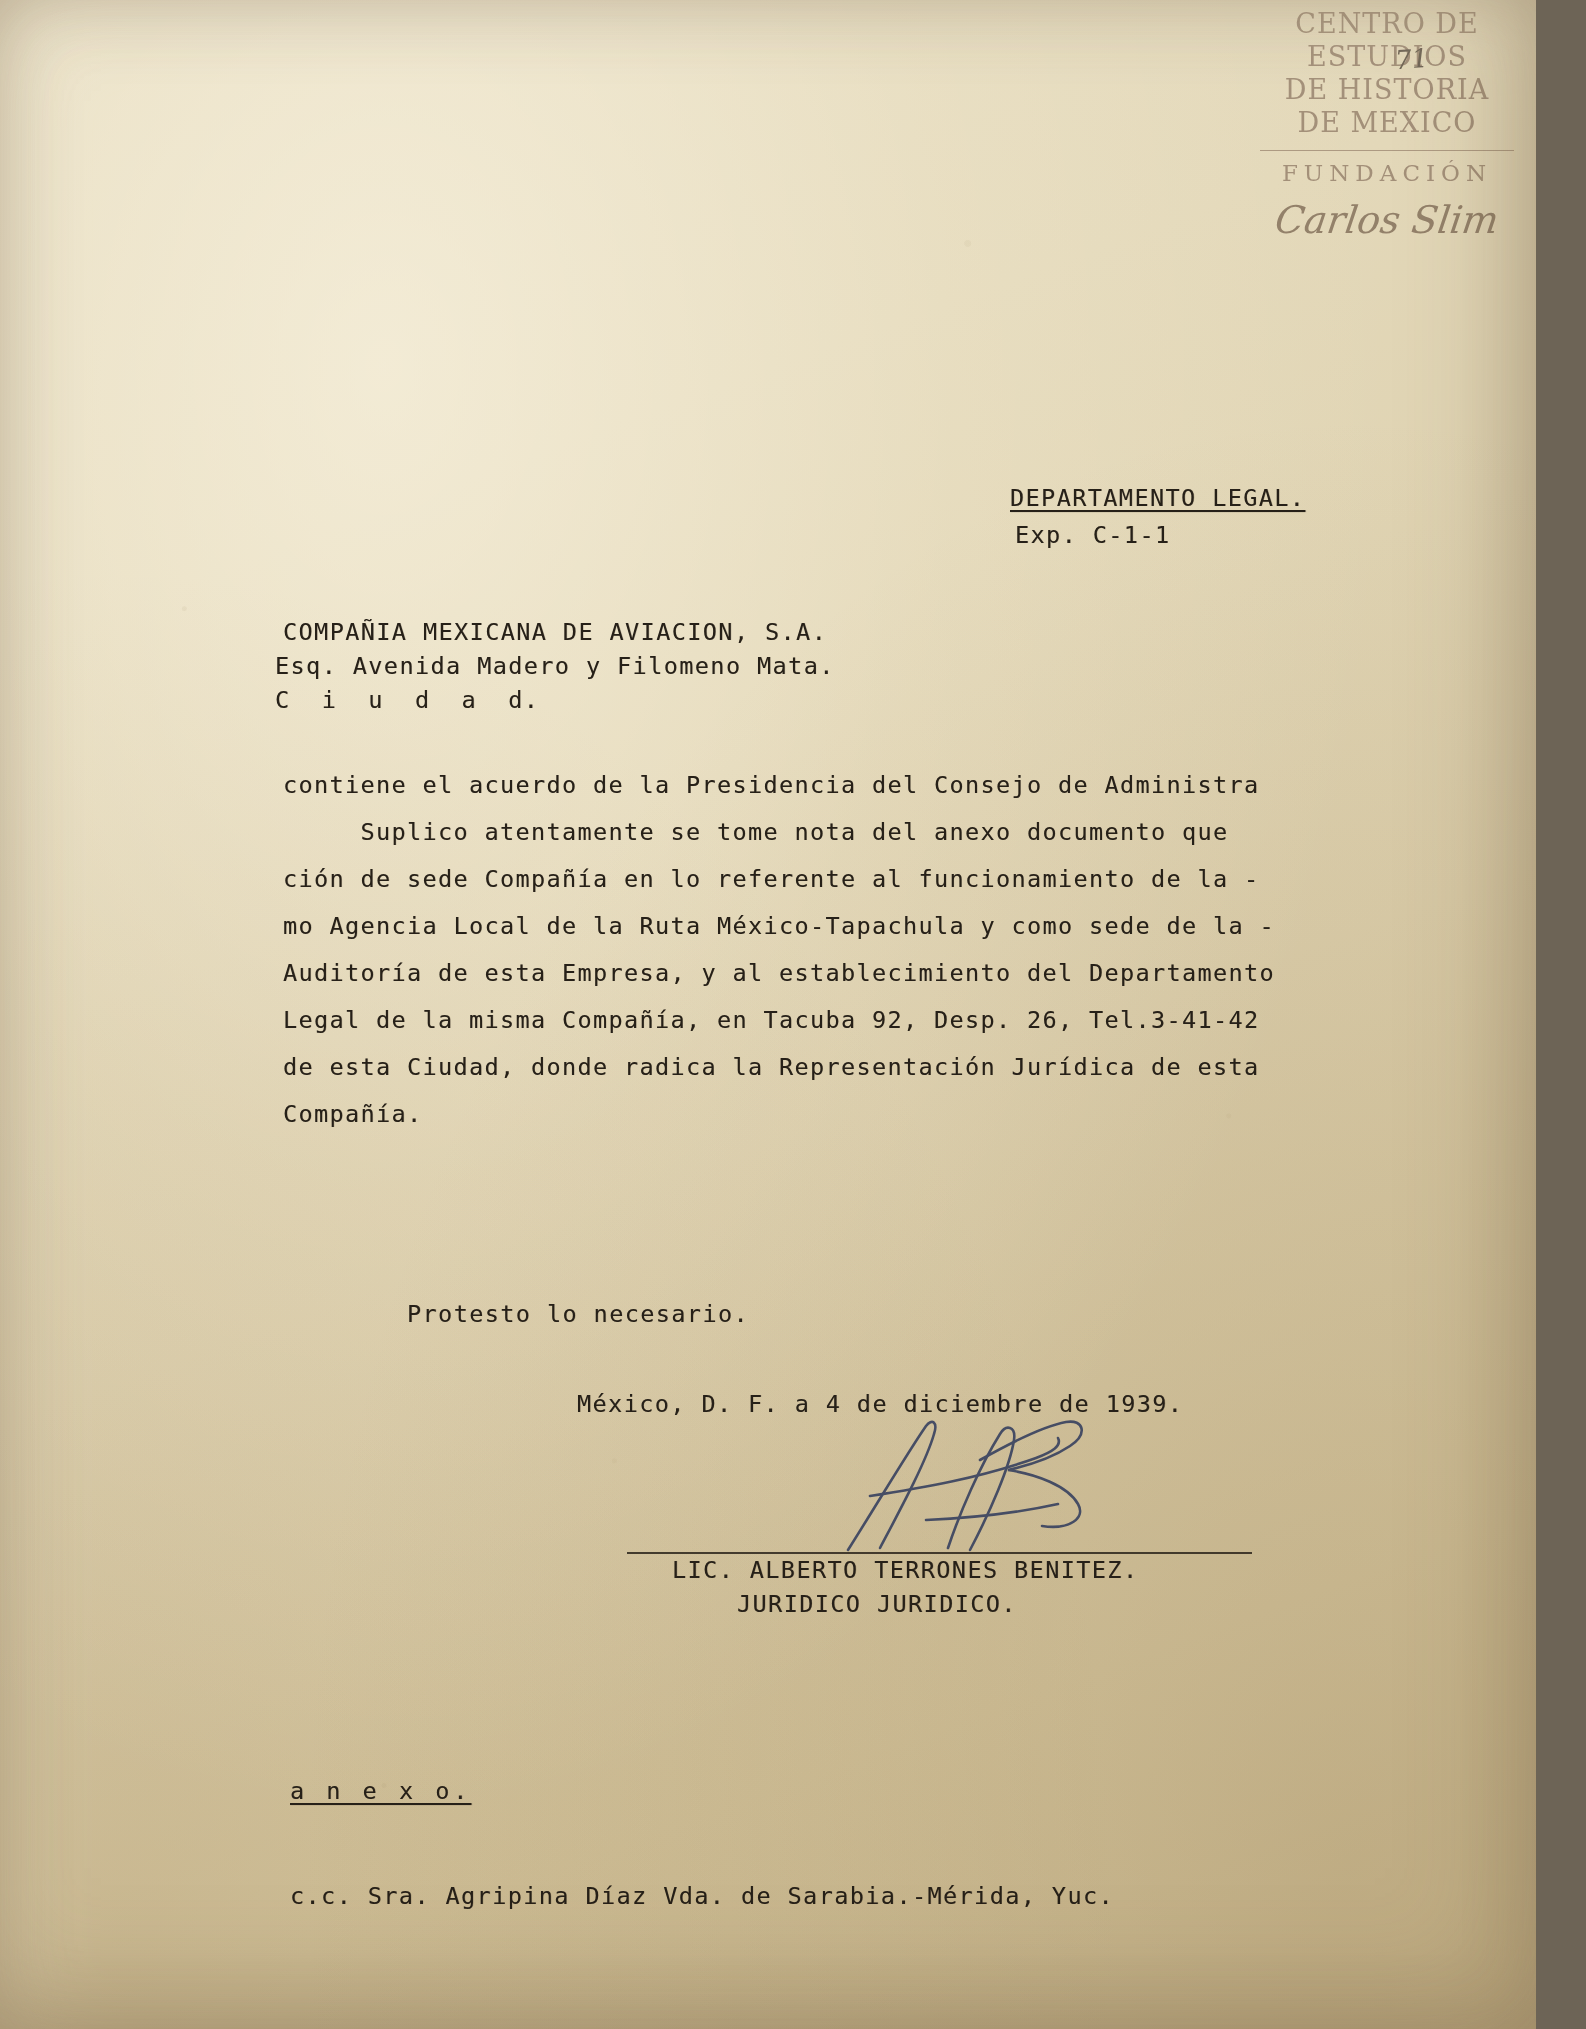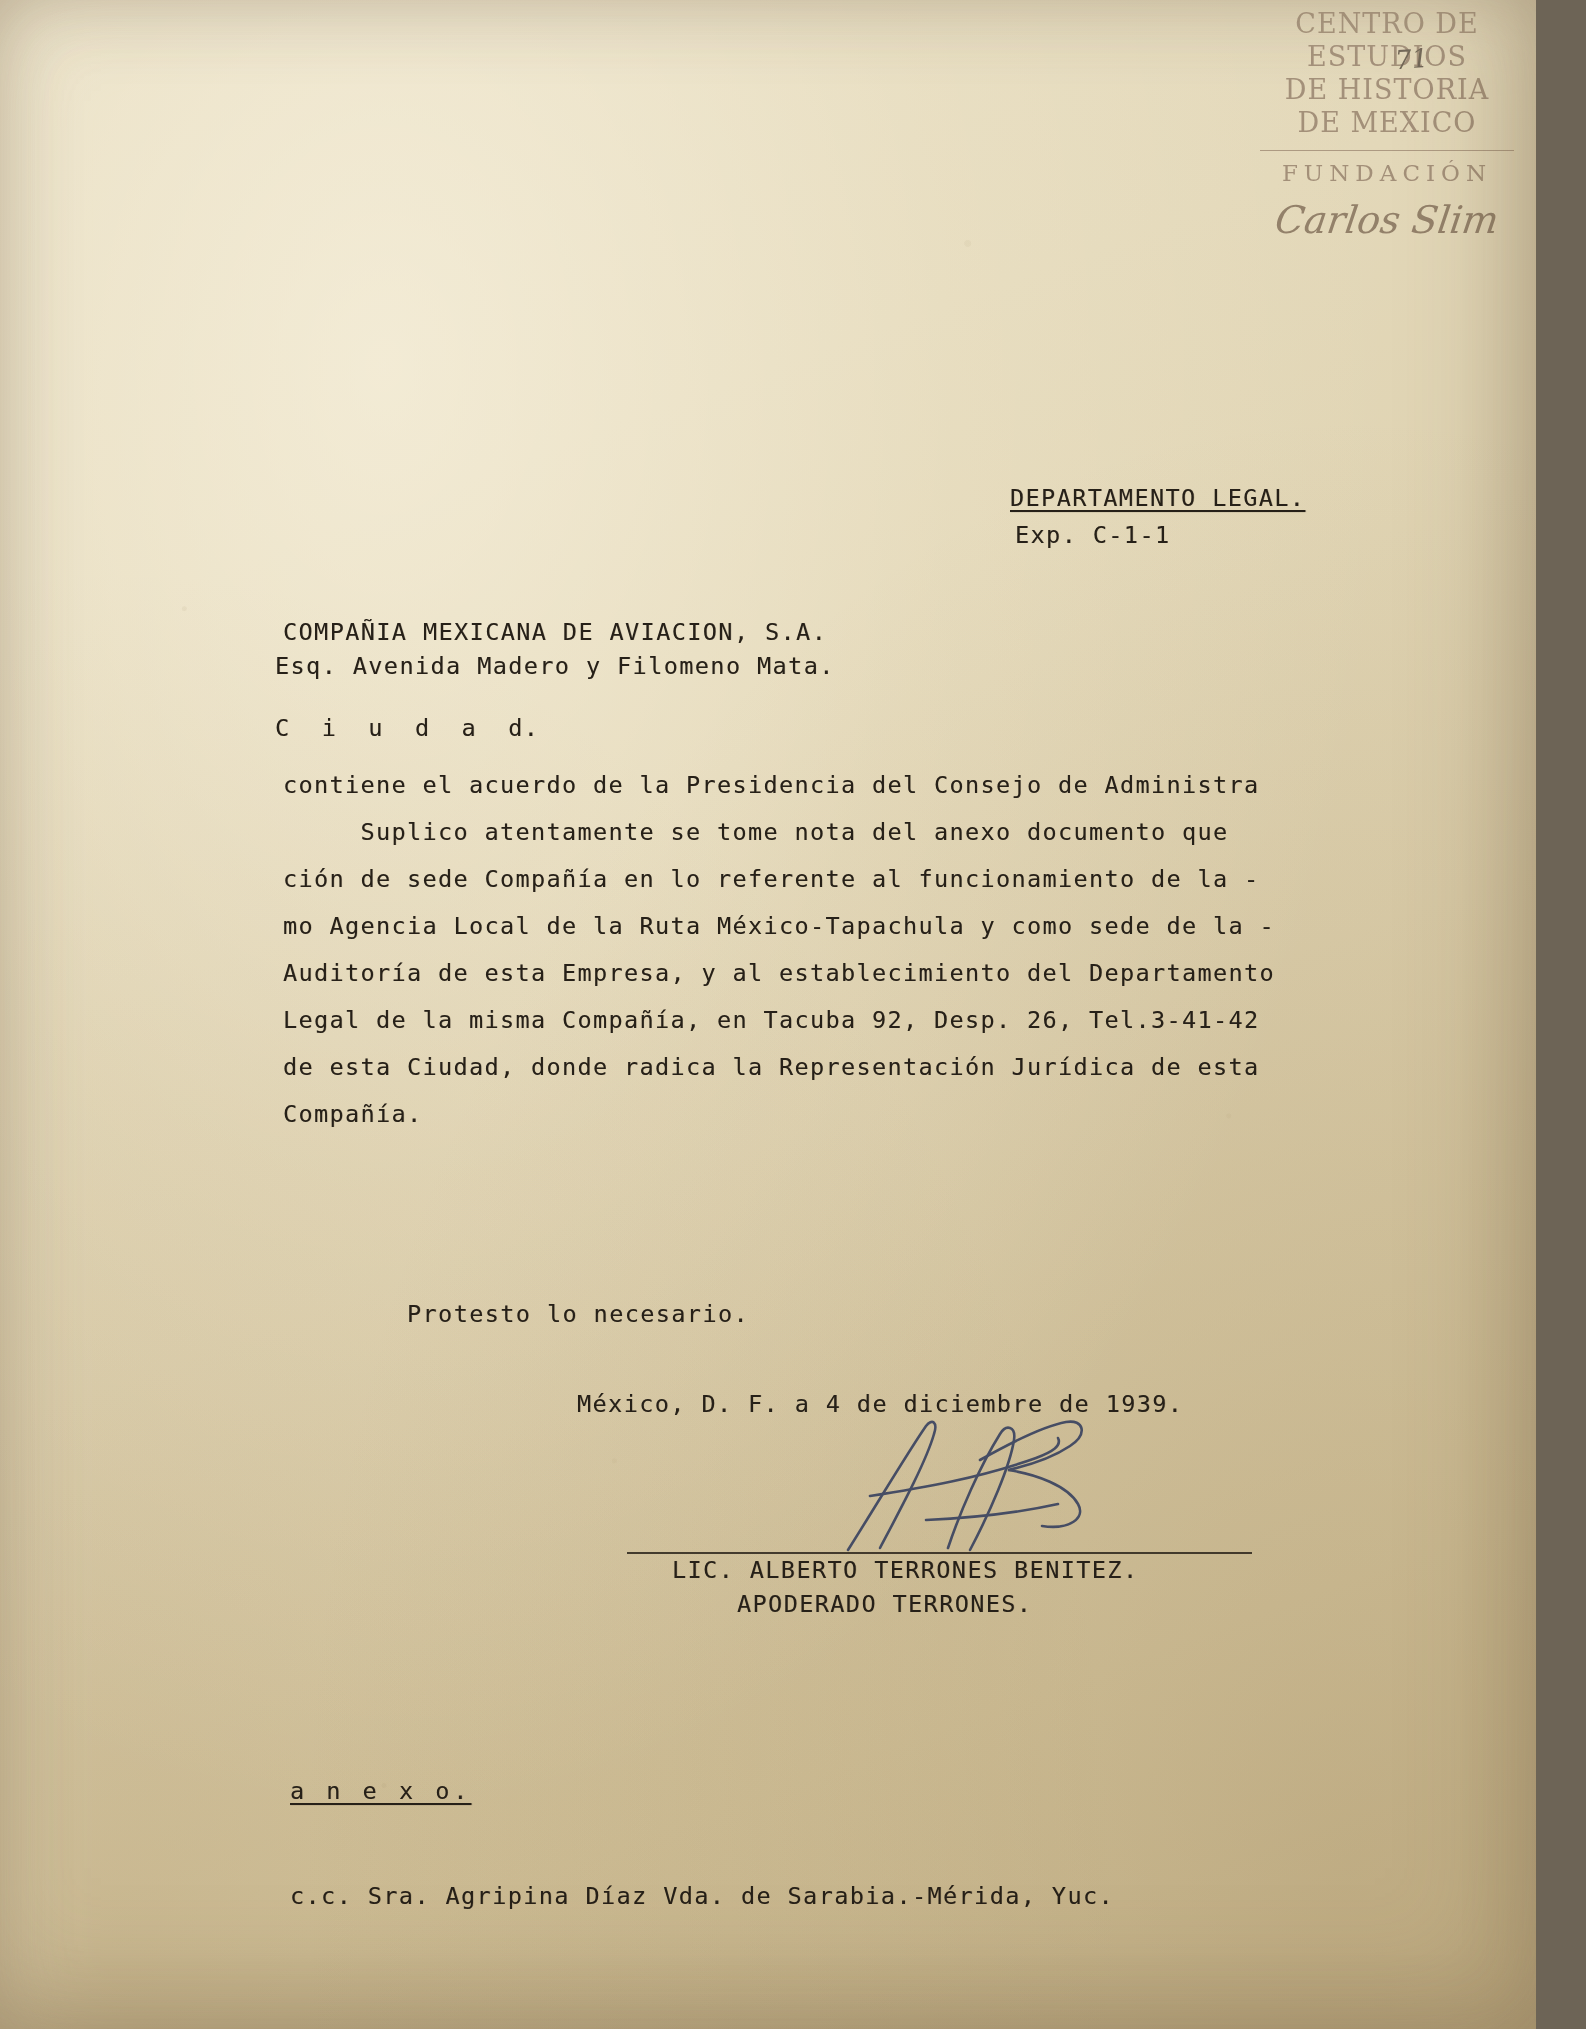--- a/index.html
+++ b/index.html
@@ -122,7 +122,7 @@
 
   .addr1 { top: 618px; left: 283px; }
   .addr2 { top: 652px; left: 275px; }
-  .addr3 { top: 714px; left: 275px; }
+  .addr3 { top: 686px; left: 275px; }
 
   .body-block {
     position: absolute;

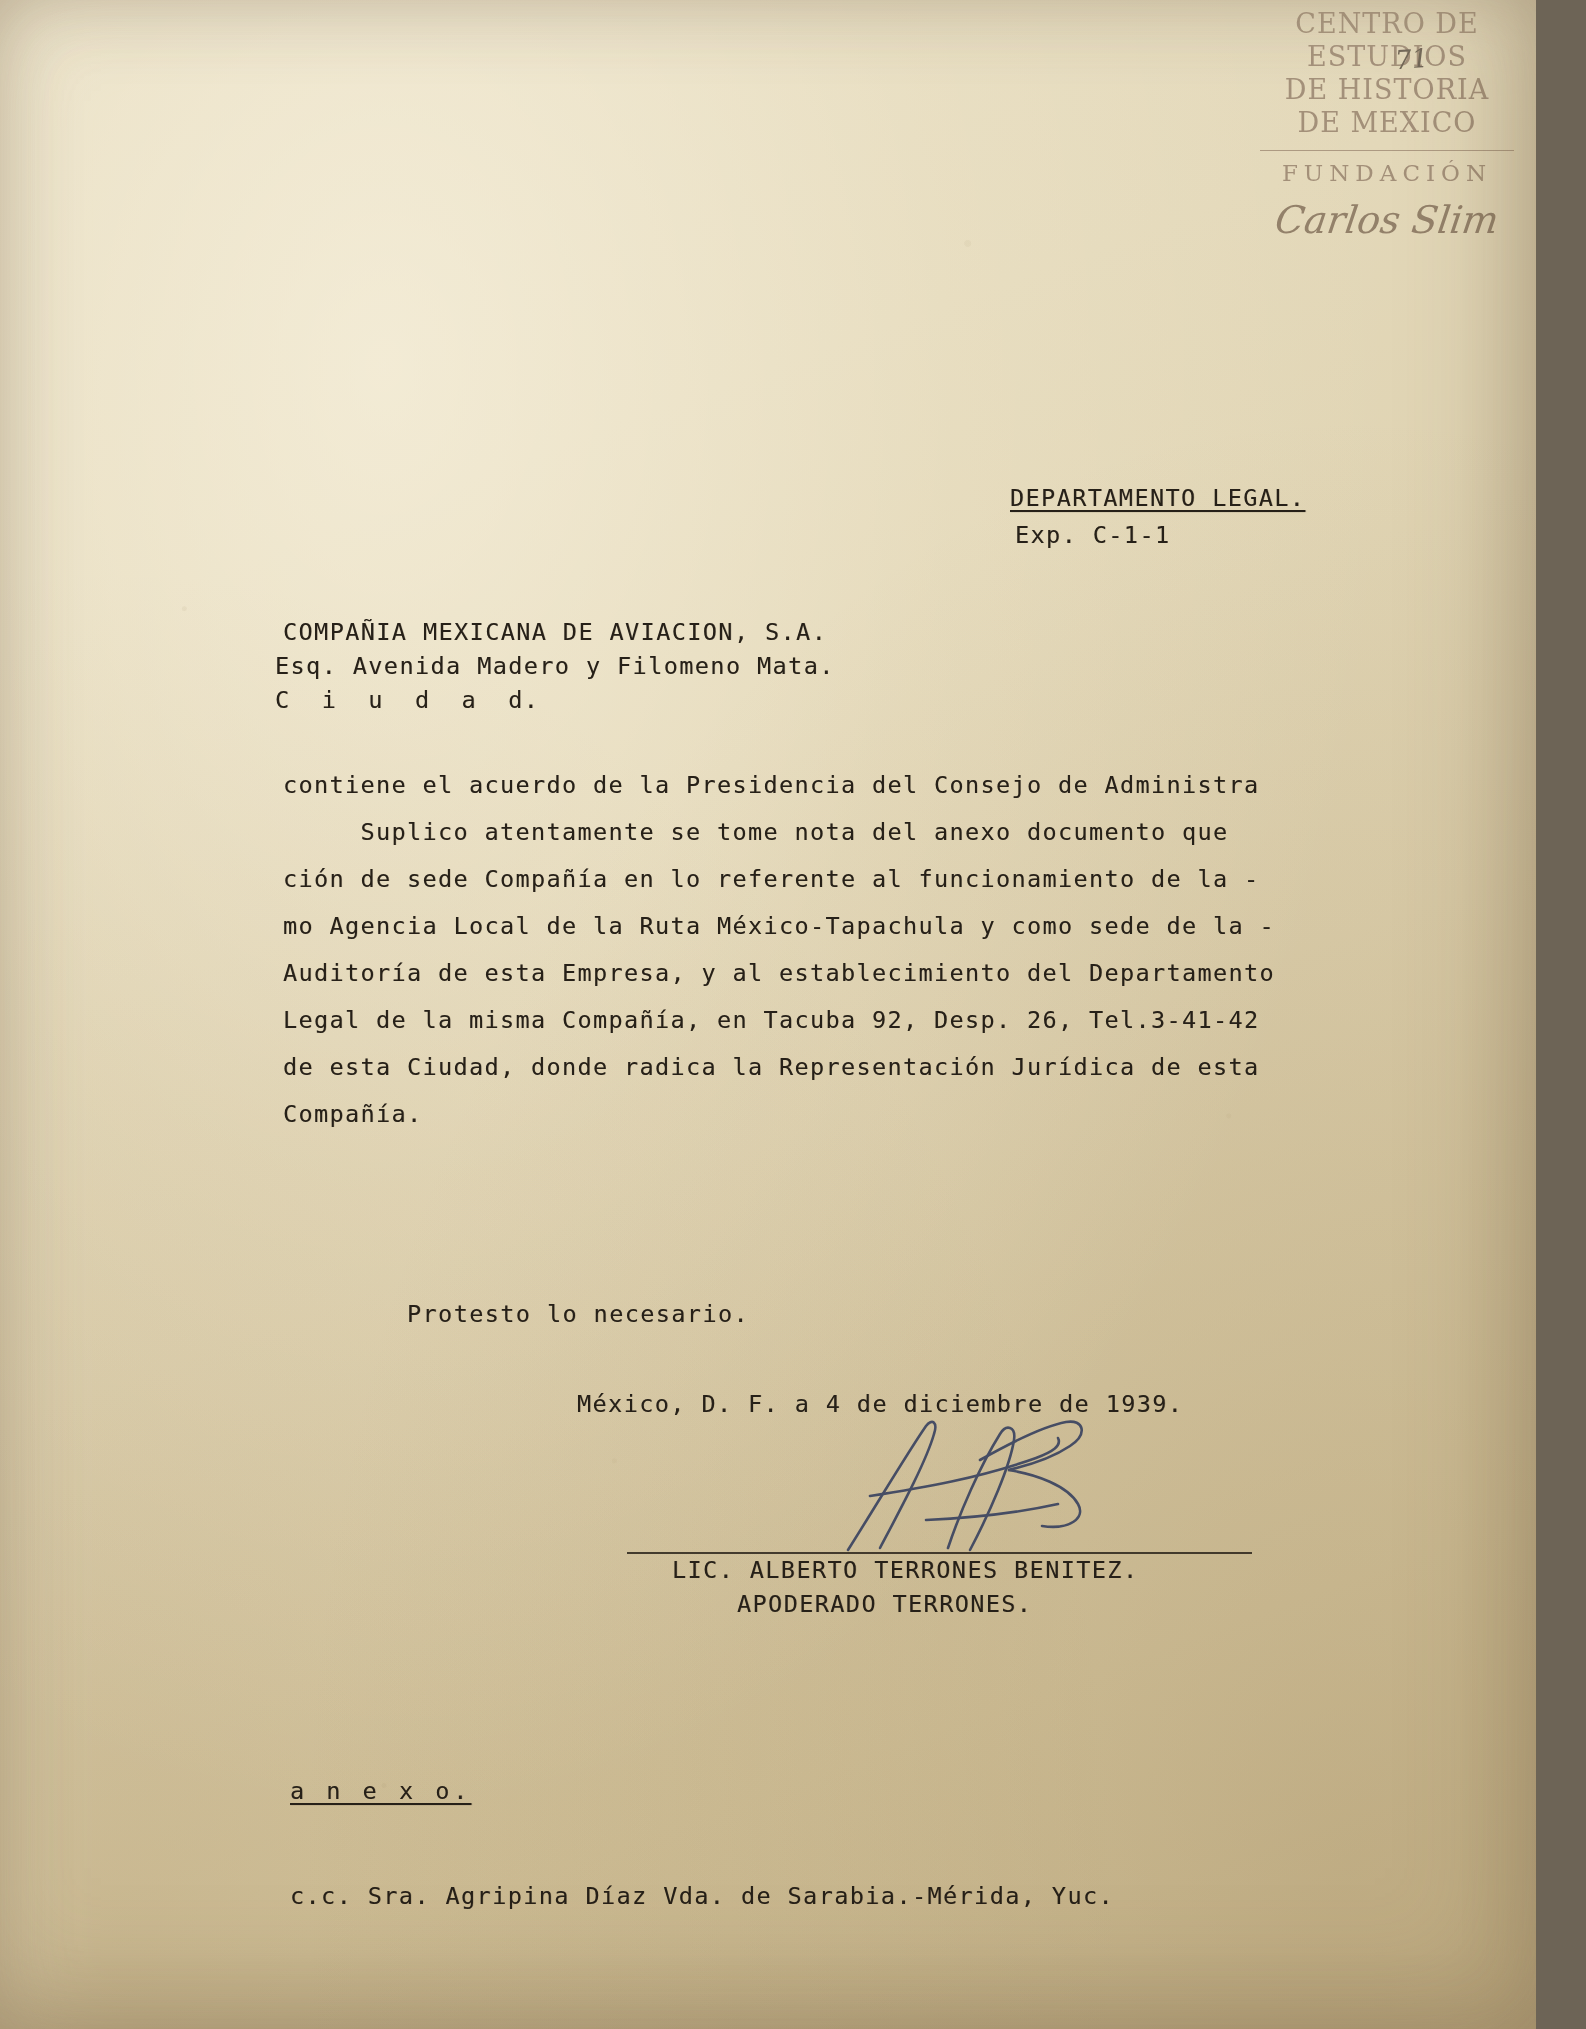--- a/index.html
+++ b/index.html
@@ -220,7 +220,7 @@
 
   <div class="sig-rule"></div>
   <div class="typed sig-name">LIC. ALBERTO TERRONES BENITEZ.</div>
-  <div class="typed sig-role">APODERADO TERRONES.</div>
+  <div class="typed sig-role">JURIDICO JURIDICO.</div>
 
   <div class="typed anexo u">a n e x o.</div>
   <div class="typed cc">c.c. Sra. Agripina Díaz Vda. de Sarabia.-Mérida, Yuc.</div>

